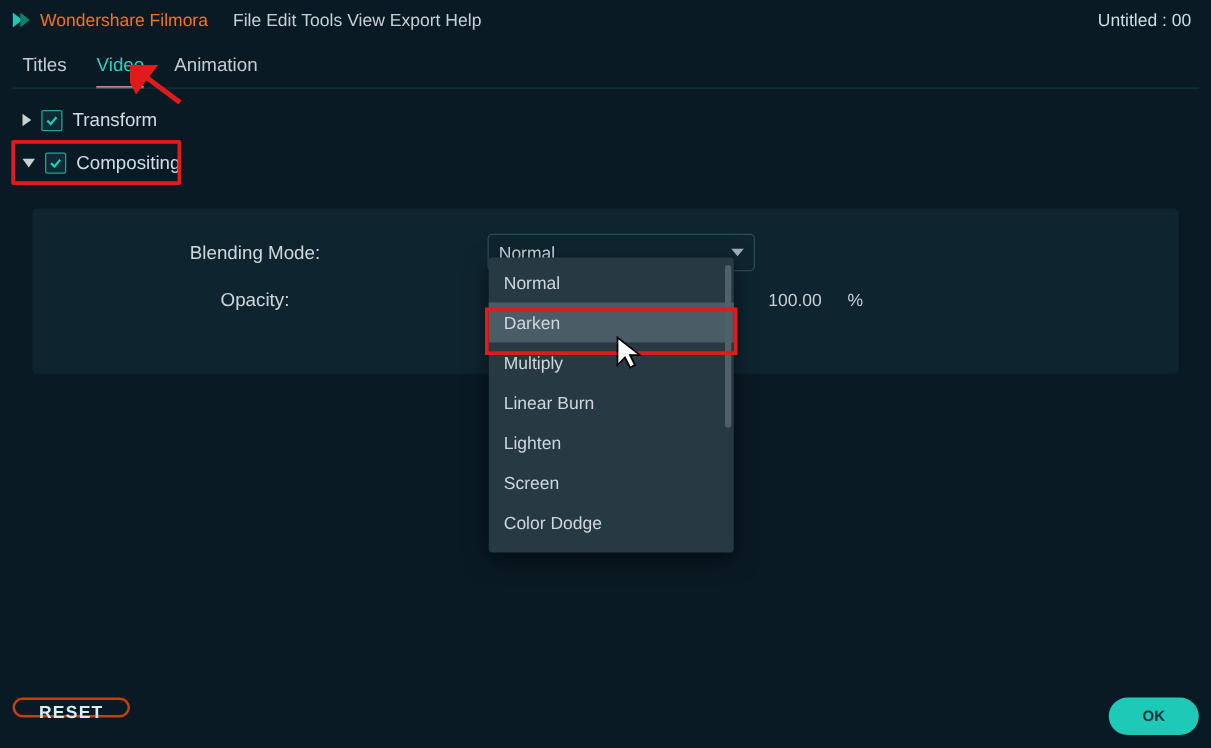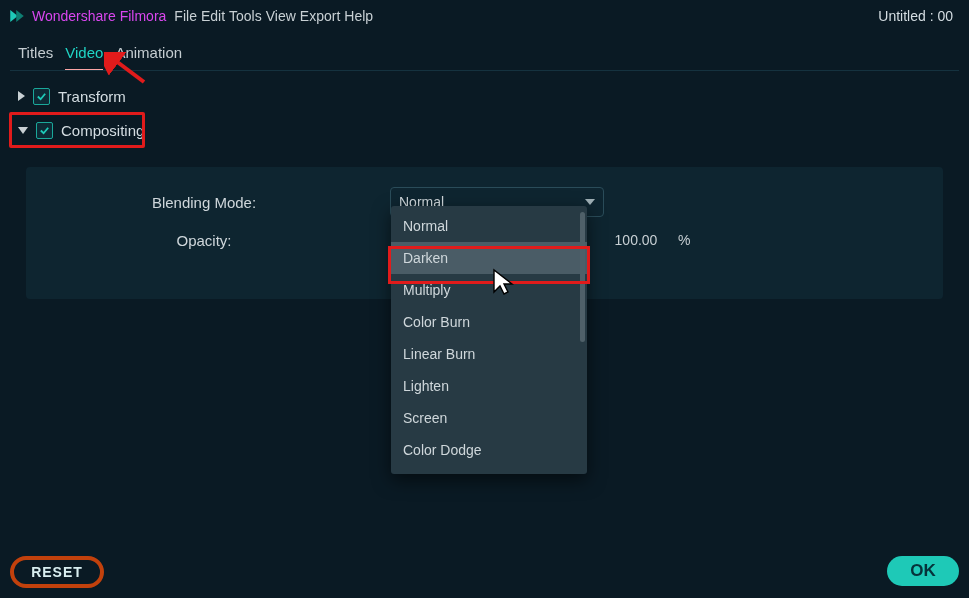--- a/index.html
+++ b/index.html
@@ -6,7 +6,7 @@
   
   .menubar{height:32px;display:flex;align-items:center;padding:0 6px;position:relative}
   .app-logo{width:18px;height:18px;margin:0 6px 0 2px}
-  .app-title{font-size:14px;color:#d946ef;margin-right:8px}
+  .app-title{font-size:14px;color:#f97316;margin-right:20px}
   .menu-items{display:flex;gap:4px}
   .menu-item{color:#c8d0d4;font-size:14px;cursor:default}
   .untitled{position:absolute;right:0;top:0;height:32px;display:flex;align-items:center;font-size:14px;color:#d4dde2;padding-right:16px}

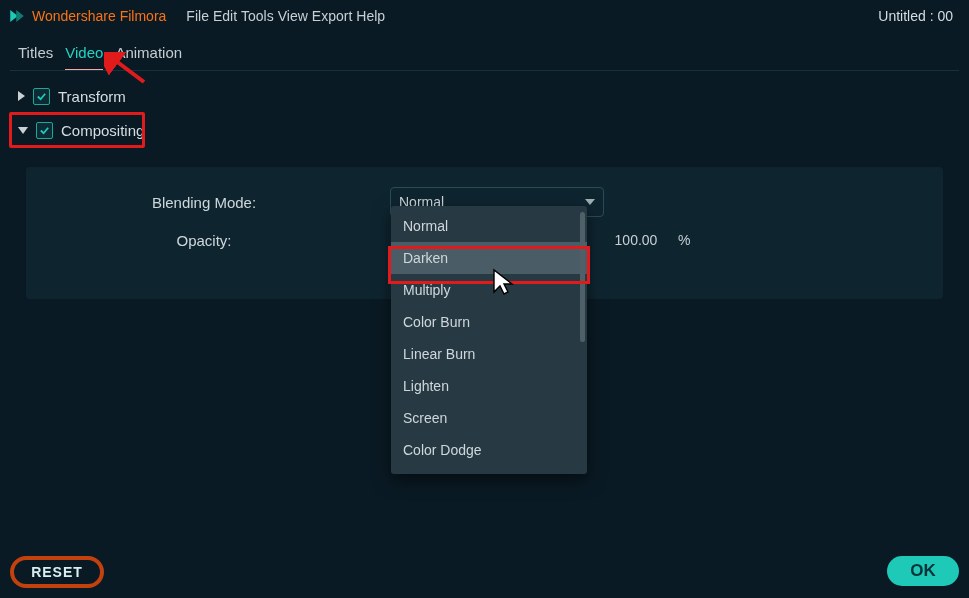--- a/index.html
+++ b/index.html
@@ -11,7 +11,7 @@
   .menu-item{color:#c8d0d4;font-size:14px;cursor:default}
   .untitled{position:absolute;right:0;top:0;height:32px;display:flex;align-items:center;font-size:14px;color:#d4dde2;padding-right:16px}
   
-  .tabs{display:flex;gap:12px;padding:12px 0 0 18px;position:relative}
+  .tabs{display:flex;gap:24px;padding:12px 0 0 18px;position:relative}
   .tab{font-size:15px;color:#c4ccd0;padding-bottom:8px;cursor:pointer}
   .tab.active{color:#20d4c4;border-bottom:2px solid #fca5a5}
   .tab-sep{position:absolute;left:10px;right:10px;bottom:0;border-bottom:1px solid #15323f}

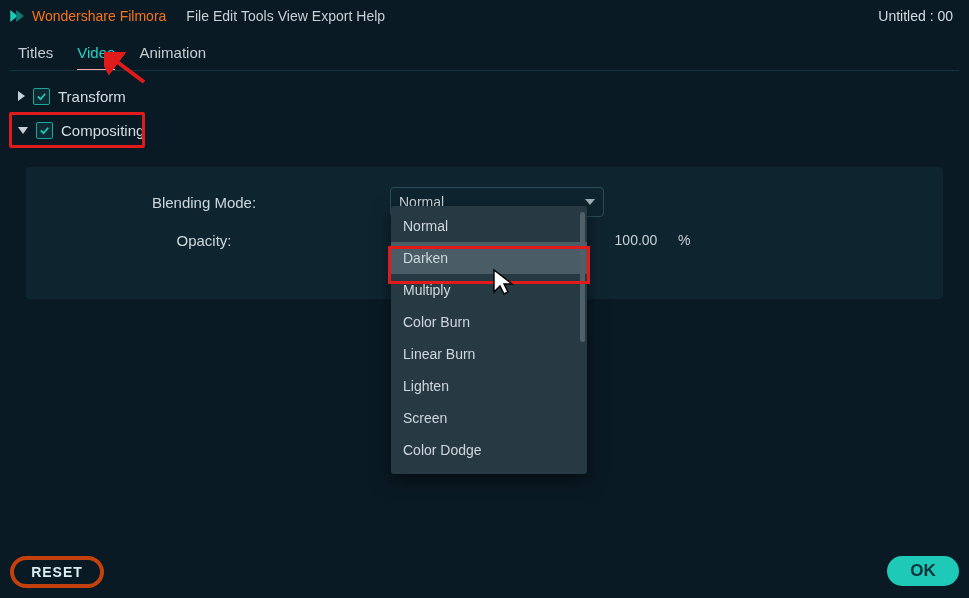--- a/index.html
+++ b/index.html
@@ -129,7 +129,6 @@
   <div class="dd-item">Normal</div>
   <div class="dd-item hover">Darken</div>
   <div class="dd-item">Multiply</div>
-  <div class="dd-item">Color Burn</div>
   <div class="dd-item">Linear Burn</div>
   <div class="dd-item">Lighten</div>
   <div class="dd-item">Screen</div>

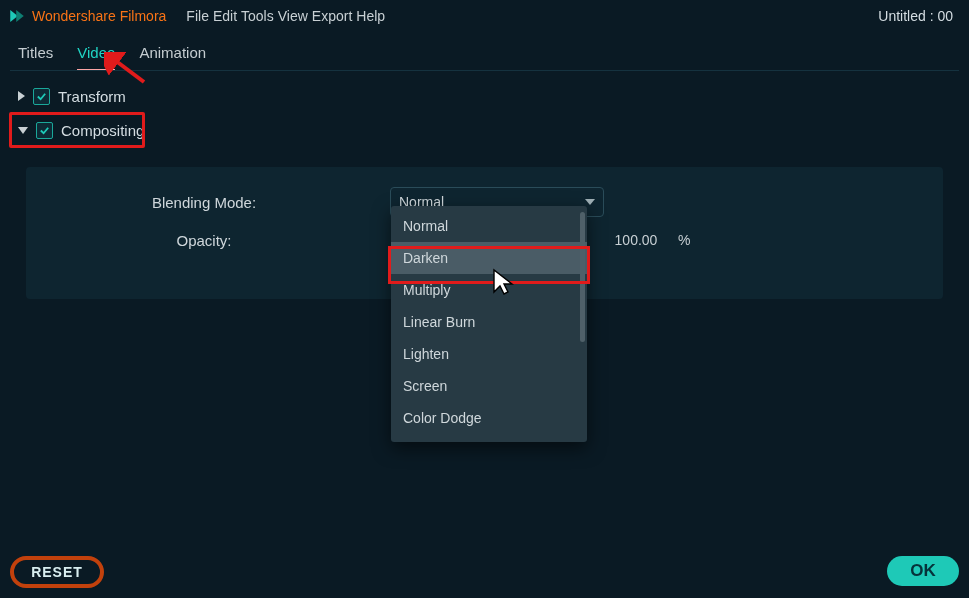--- a/index.html
+++ b/index.html
@@ -45,7 +45,7 @@
   .cursor{position:absolute;left:492px;top:268px;z-index:40;pointer-events:none}
   
   .footer{position:absolute;left:0;right:0;bottom:10px;display:flex;justify-content:space-between;padding:0 10px}
-  .btn-reset{border:4px solid #c2410c;background:transparent;color:#d8eef0;font-weight:600;font-size:14px;letter-spacing:1px;border-radius:18px;height:32px;width:94px;cursor:pointer}
+  .btn-reset{border:2px solid #c2410c;background:transparent;color:#d8eef0;font-weight:600;font-size:14px;letter-spacing:1px;border-radius:18px;height:16px;width:94px;cursor:pointer}
   .btn-ok{border:none;background:#1ec9b7;color:#06323a;font-weight:700;font-size:17px;border-radius:18px;height:30px;width:72px;cursor:pointer}
 </style>
 </head>

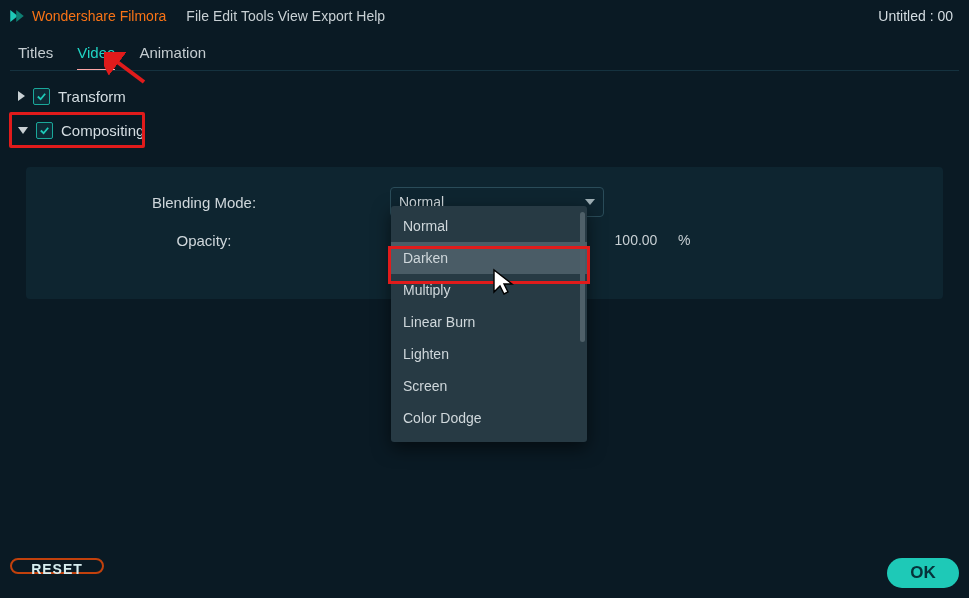--- a/index.html
+++ b/index.html
@@ -46,7 +46,7 @@
   
   .footer{position:absolute;left:0;right:0;bottom:10px;display:flex;justify-content:space-between;padding:0 10px}
   .btn-reset{border:2px solid #c2410c;background:transparent;color:#d8eef0;font-weight:600;font-size:14px;letter-spacing:1px;border-radius:18px;height:16px;width:94px;cursor:pointer}
-  .btn-ok{border:none;background:#1ec9b7;color:#06323a;font-weight:700;font-size:17px;border-radius:18px;height:30px;width:72px;cursor:pointer}
+  .btn-ok{border:none;background:#1ec9b7;color:#06323a;font-weight:700;font-size:12px;border-radius:18px;height:30px;width:72px;cursor:pointer}
 </style>
 </head>
 <body>

